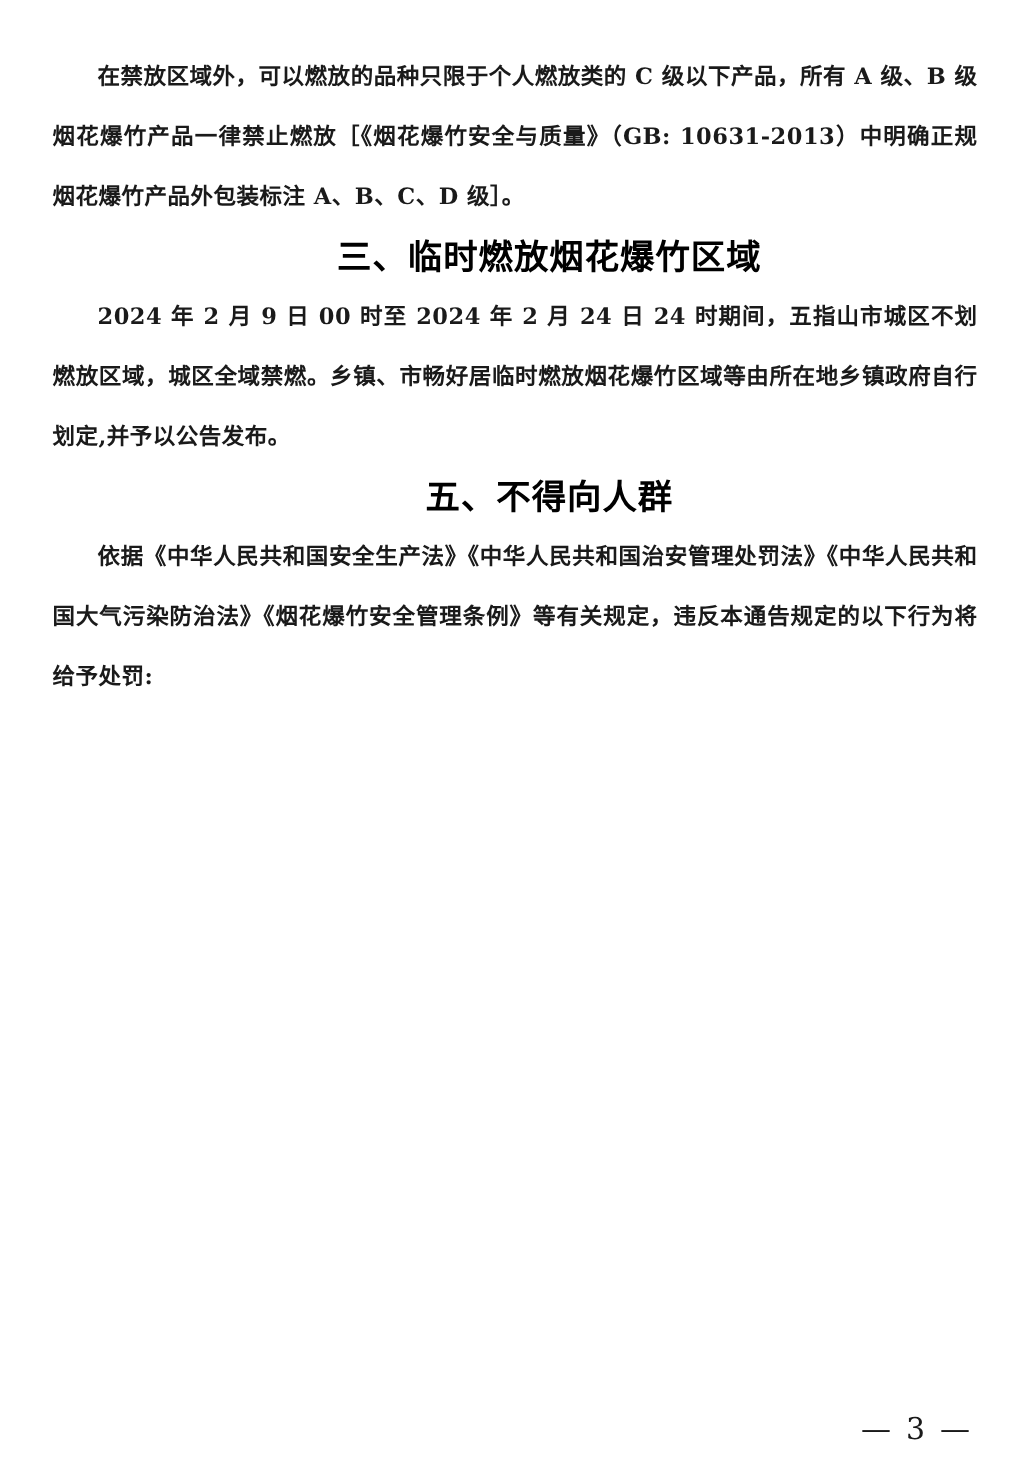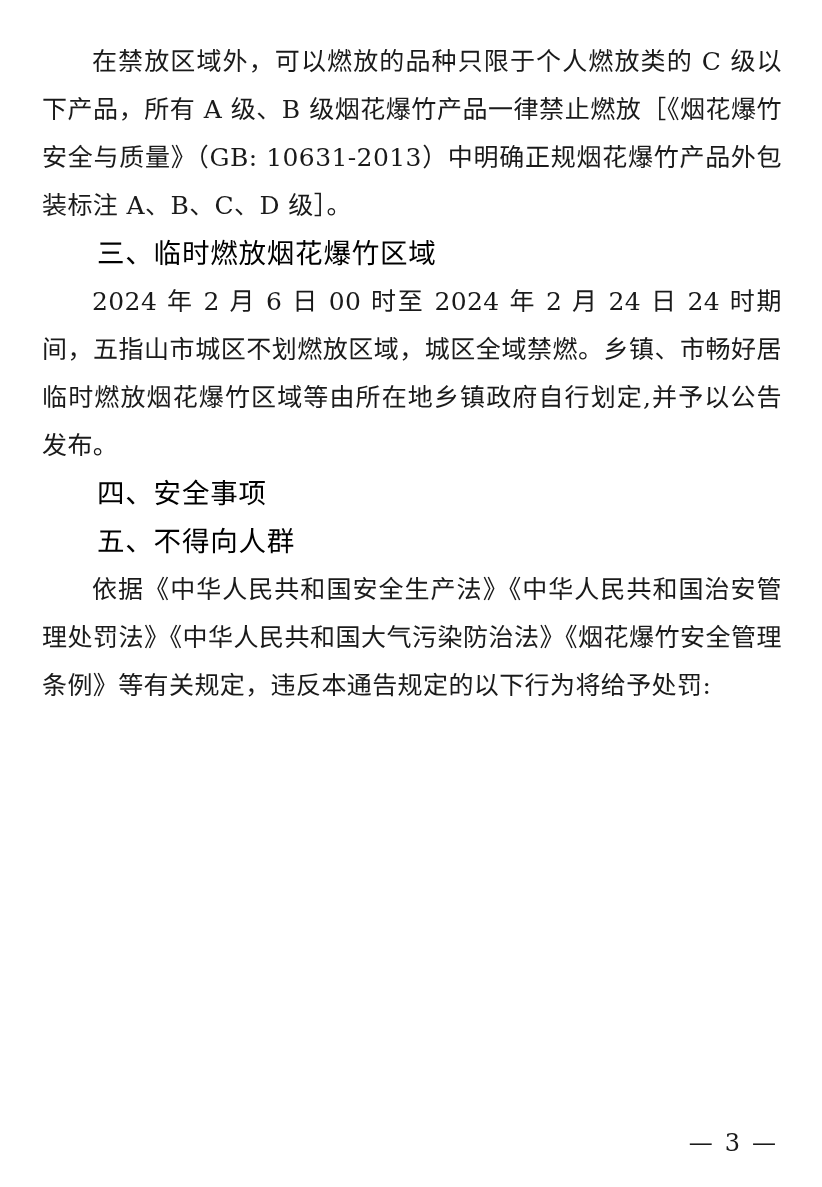--- a/index.html
+++ b/index.html
@@ -29,7 +29,7 @@
   
   .para {
     font-family: "DejaVu Serif", "Liberation Serif", serif;
-    font-size: 25px;
+    font-size: 18px;
     line-height: 48px;
     color: #1a1a1a;
     text-align: justify;
@@ -37,7 +37,7 @@
     text-indent: 2em;
     letter-spacing: 0.4px;
     margin: 0;
-    font-weight: 400;
+    font-weight: 700;
   }
 
   

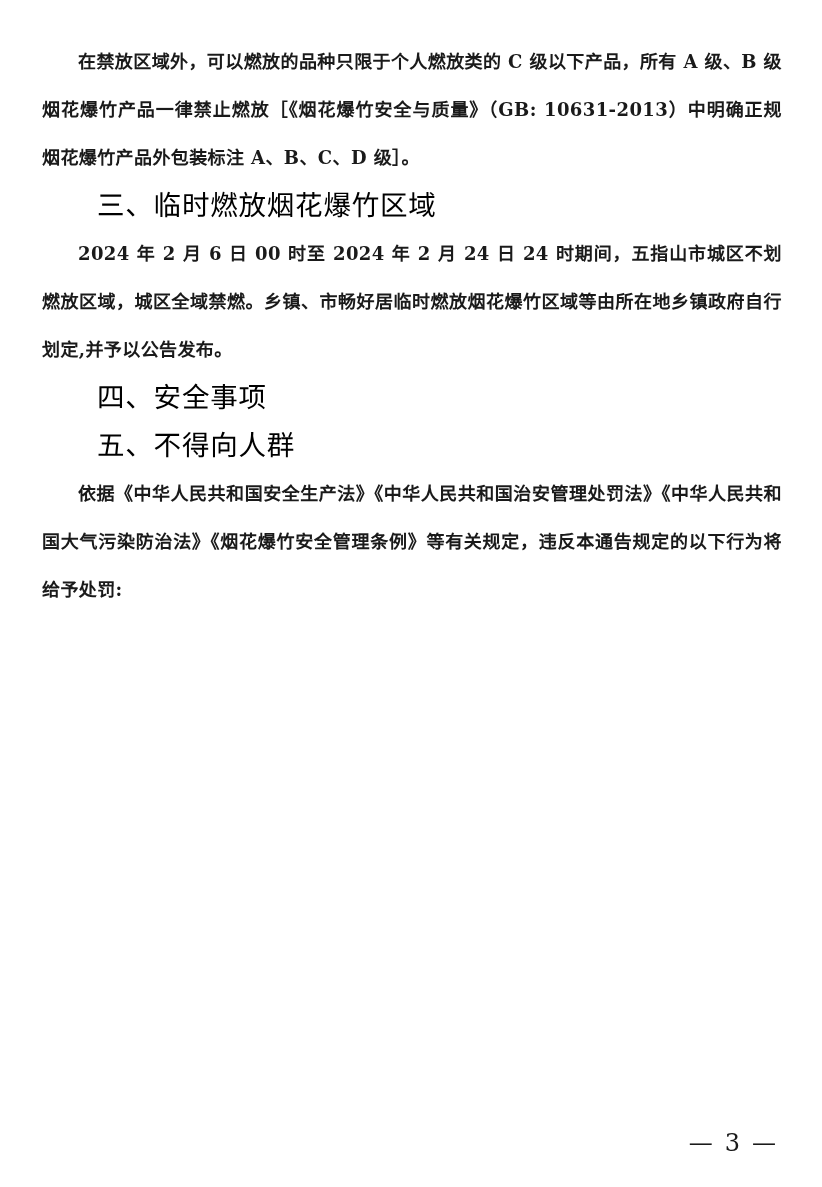--- a/index.html
+++ b/index.html
@@ -46,10 +46,11 @@
     font-size: 27.5px;
     line-height: 48px;
     color: #000000;
-    font-weight: 400;
+    font-weight: 700;
     text-indent: 2em;
     letter-spacing: 0.8px;
     margin: 0;
+    text-align: center;
   }
 
   .gap-0 { margin-top: 0px; }

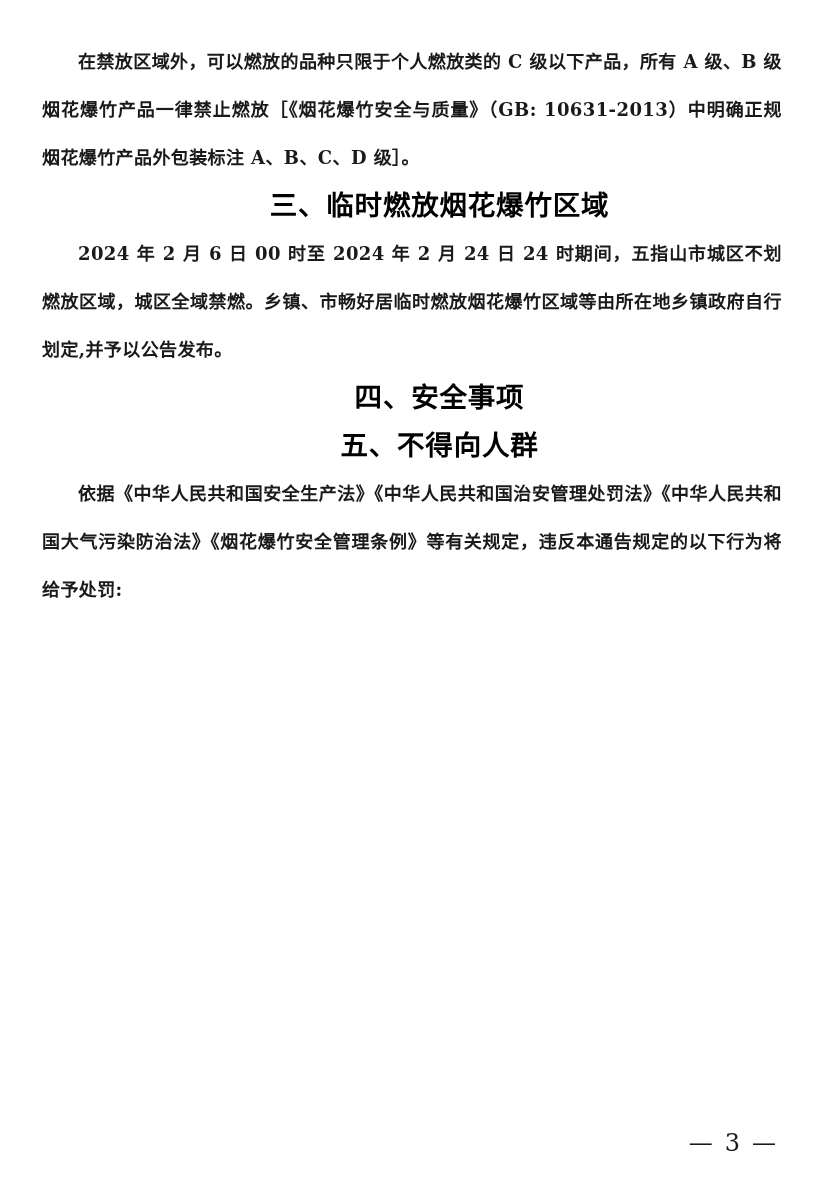--- a/index.html
+++ b/index.html
@@ -89,7 +89,7 @@
 
     <h2 class="heading">三、临时燃放烟花爆竹区域</h2>
 
-    <p class="para">2024 年 2 月 6 日 00 时至 2024 年 2 月 24 日 24 时期间，五指山市城区不划燃放区域，城区全域禁燃。乡镇、市畅好居临时燃放烟花爆竹区域等由所在地乡镇政府自行划定,并予以公告发布。</p>
+    <p class="para">2024 年 2 月 9 日 00 时至 2024 年 2 月 24 日 24 时期间，五指山市城区不划燃放区域，城区全域禁燃。乡镇、市畅好居临时燃放烟花爆竹区域等由所在地乡镇政府自行划定,并予以公告发布。</p>
 
     <h2 class="heading">四、安全事项</h2>
 

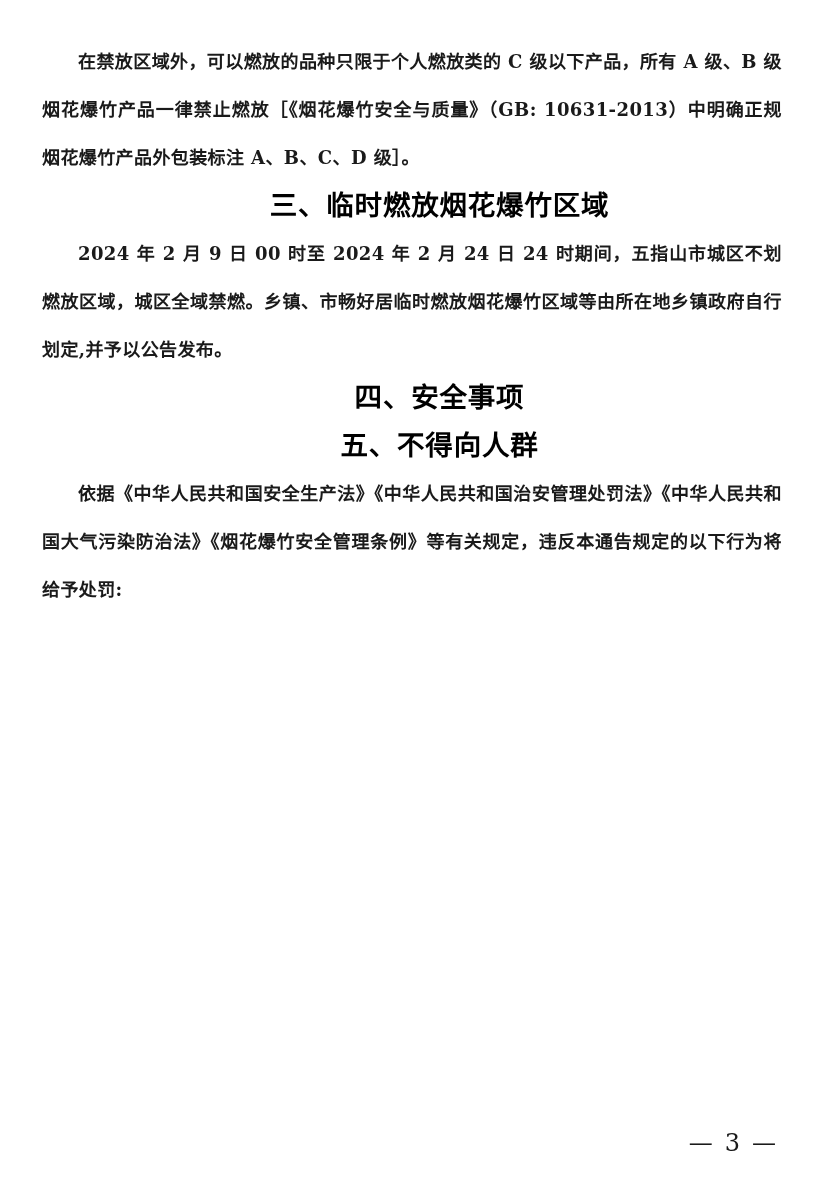--- a/index.html
+++ b/index.html
@@ -91,7 +91,6 @@
 
     <p class="para">2024 年 2 月 9 日 00 时至 2024 年 2 月 24 日 24 时期间，五指山市城区不划燃放区域，城区全域禁燃。乡镇、市畅好居临时燃放烟花爆竹区域等由所在地乡镇政府自行划定,并予以公告发布。</p>
 
-    <h2 class="heading">四、安全事项</h2>
 
 
     <h2 class="heading">五、不得向人群</h2>

